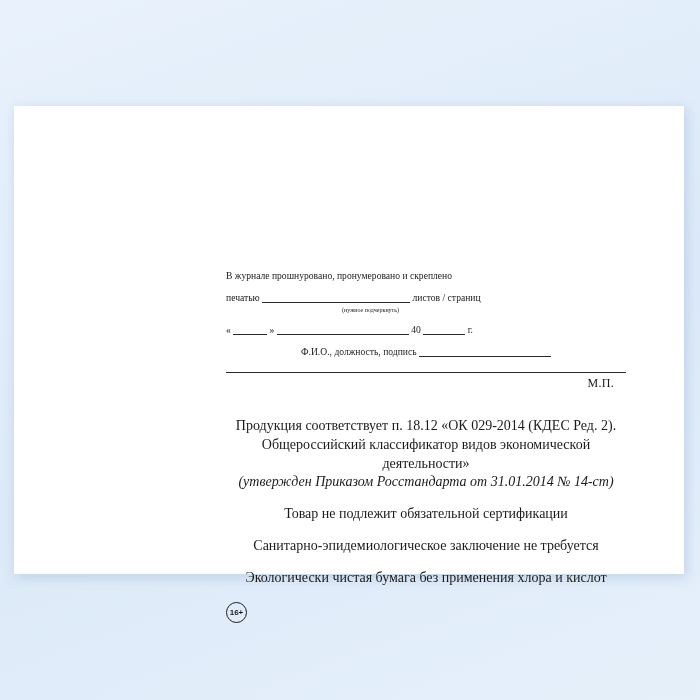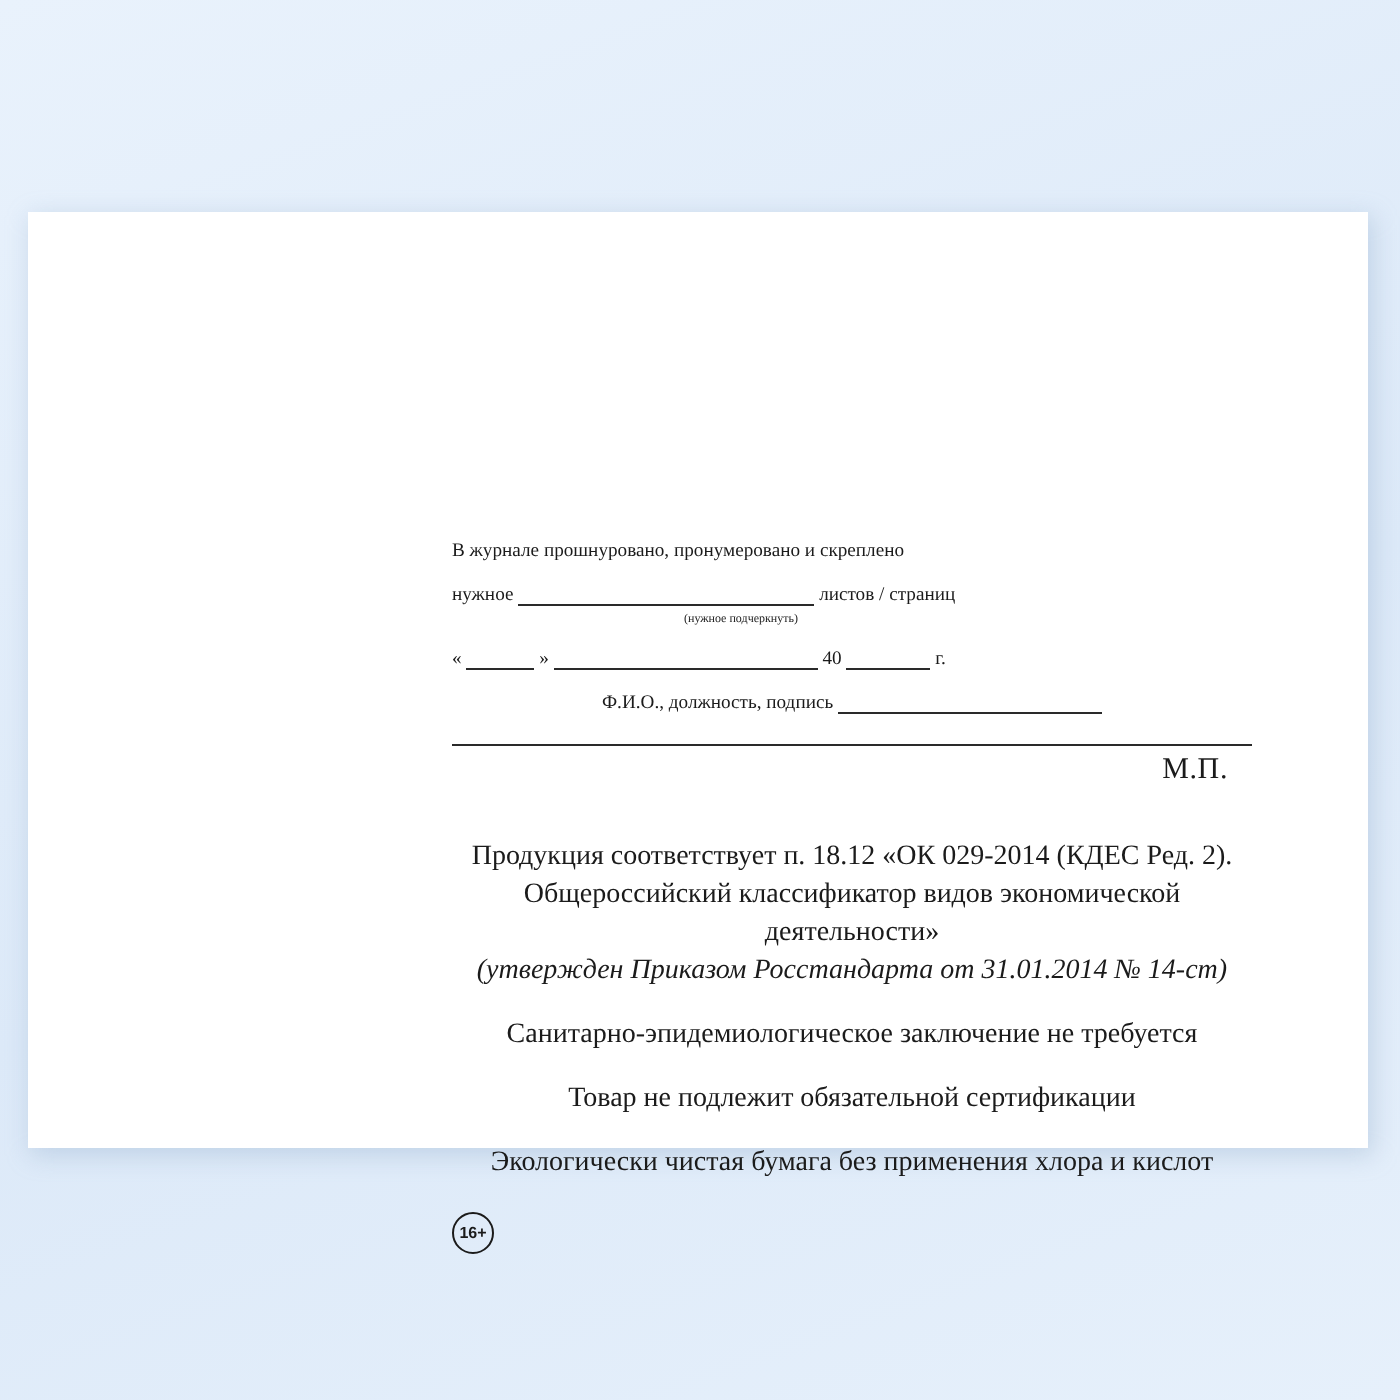--- a/index.html
+++ b/index.html
@@ -146,7 +146,7 @@
         </div>
 
         <div class="line-row">
-          <span>нужное</span>
+          <span>печатью</span>
           <span class="dotline" style="width:148px"></span>
           <span>листов / страниц</span>
         </div>

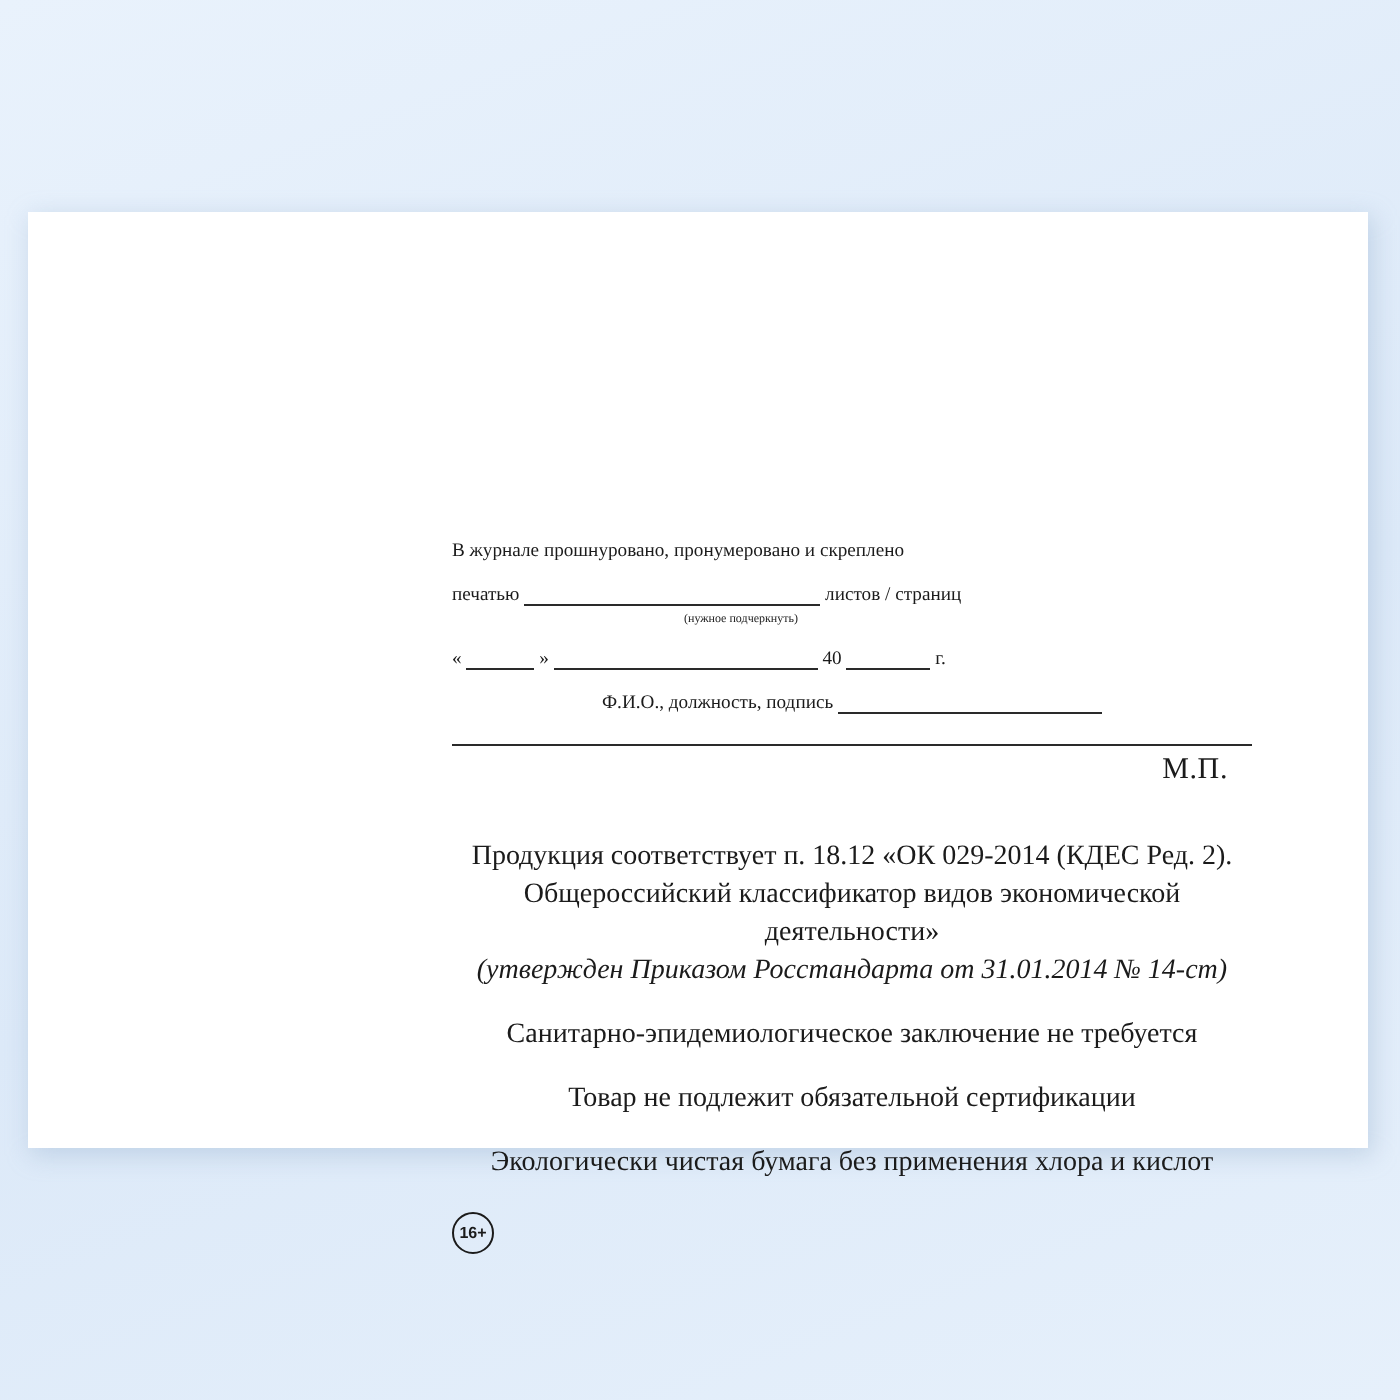--- a/index.html
+++ b/index.html
@@ -81,7 +81,7 @@
   }
   .mp {
     text-align: right;
-    font-size: 15px;
+    font-size: 12px;
     margin-top: 4px;
     padding-right: 12px;
     letter-spacing: 0.3px;

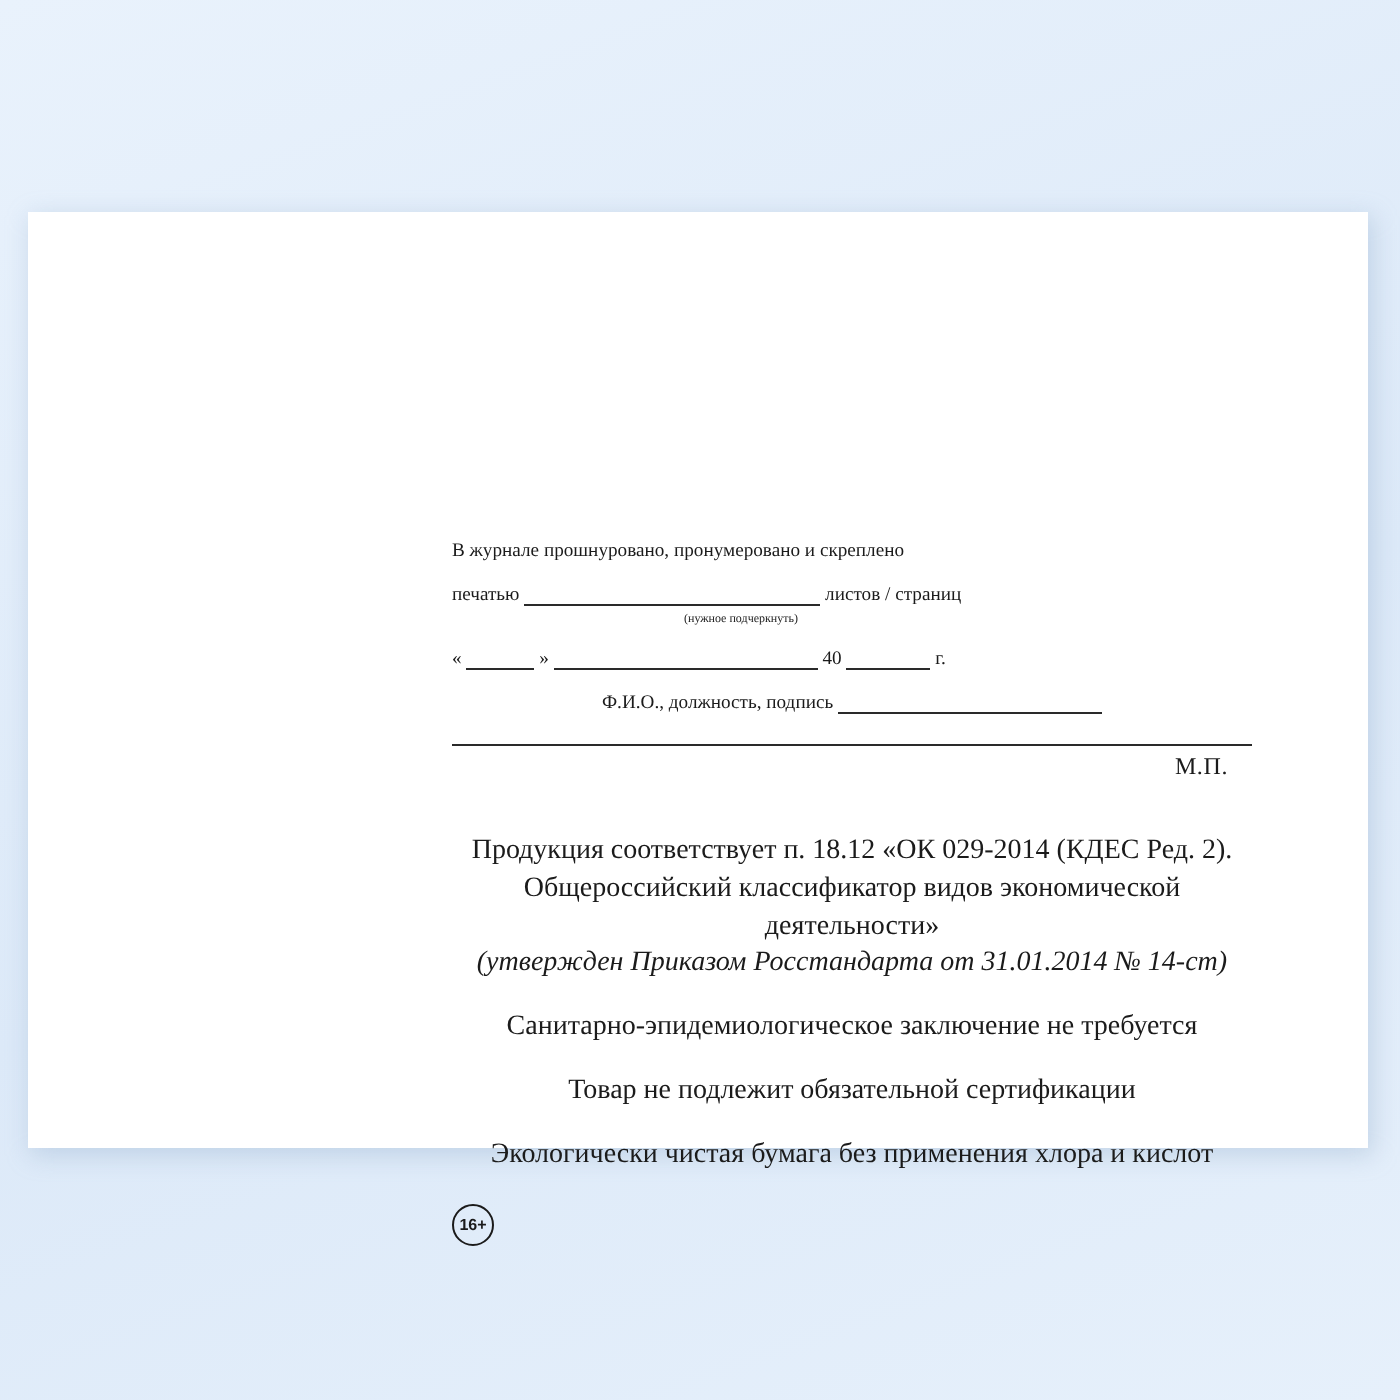--- a/index.html
+++ b/index.html
@@ -177,8 +177,8 @@
         <div class="p">Общероссийский классификатор видов экономической деятельности»</div>
         <div class="p ital">(утвержден Приказом Росстандарта от 31.01.2014 № 14-ст)</div>
 
+        <div class="p gap">Товар не подлежит обязательной сертификации</div>
         <div class="p gap">Санитарно-эпидемиологическое заключение не требуется</div>
-        <div class="p gap">Товар не подлежит обязательной сертификации</div>
         <div class="p gap">Экологически чистая бумага без применения хлора и кислот</div>
       </div>
 

